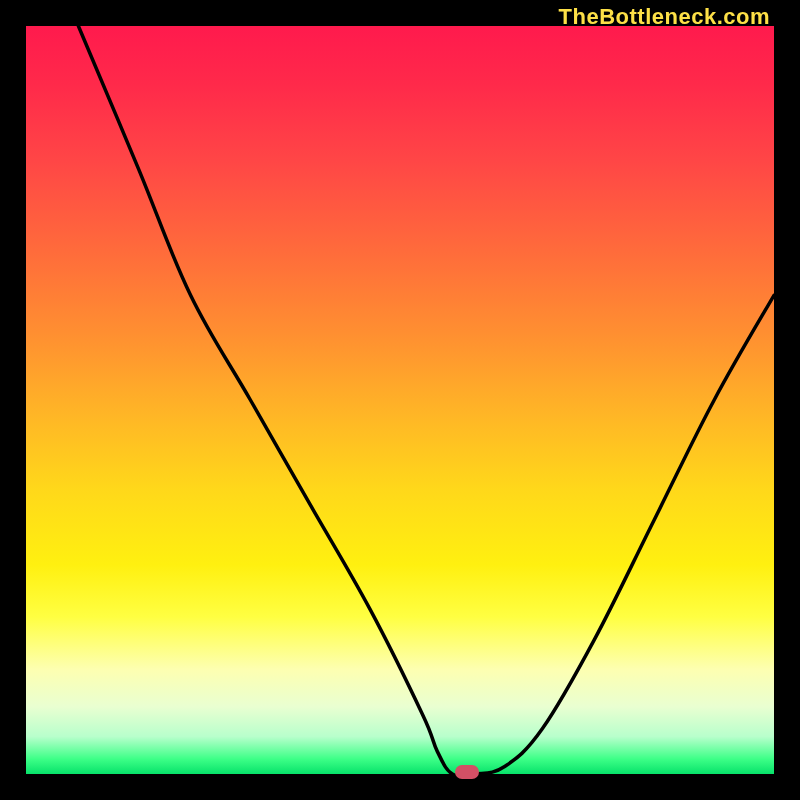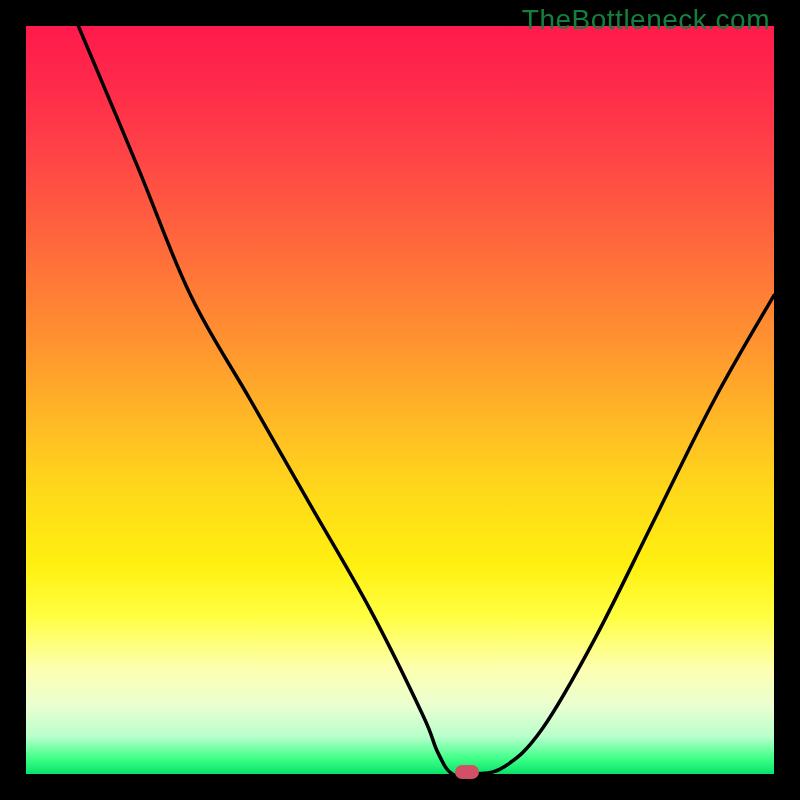--- a/index.html
+++ b/index.html
@@ -42,9 +42,9 @@
     top: 4px;
     right: 30px;
     font-family: Arial, Helvetica, sans-serif;
-    font-size: 28px;
-    font-weight: 400;
-    color: #15803d;
+    font-size: 22px;
+    font-weight: 700;
+    color: #fde047;
     letter-spacing: 0.5px;
   }
   svg.curve {

